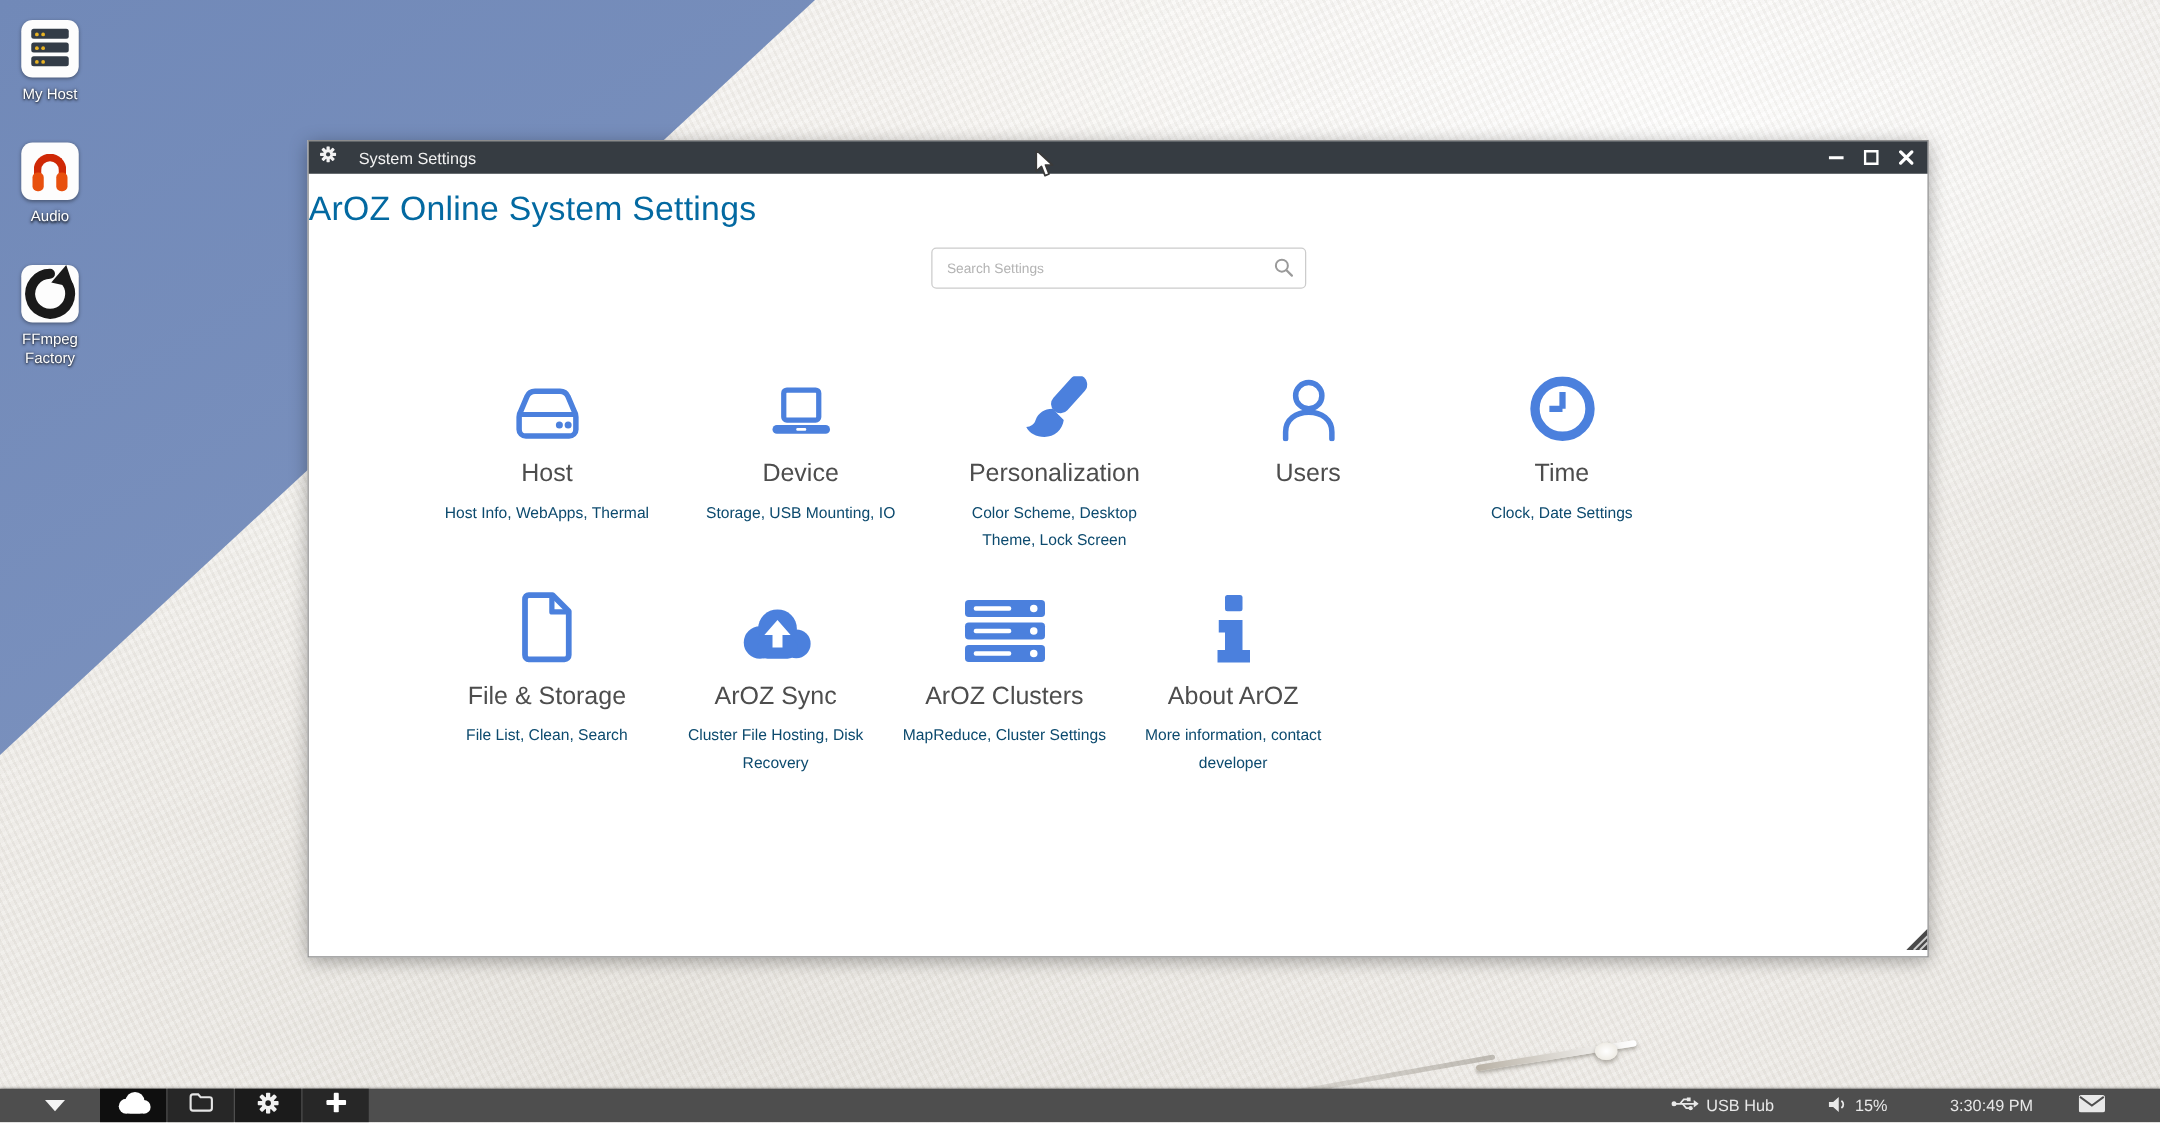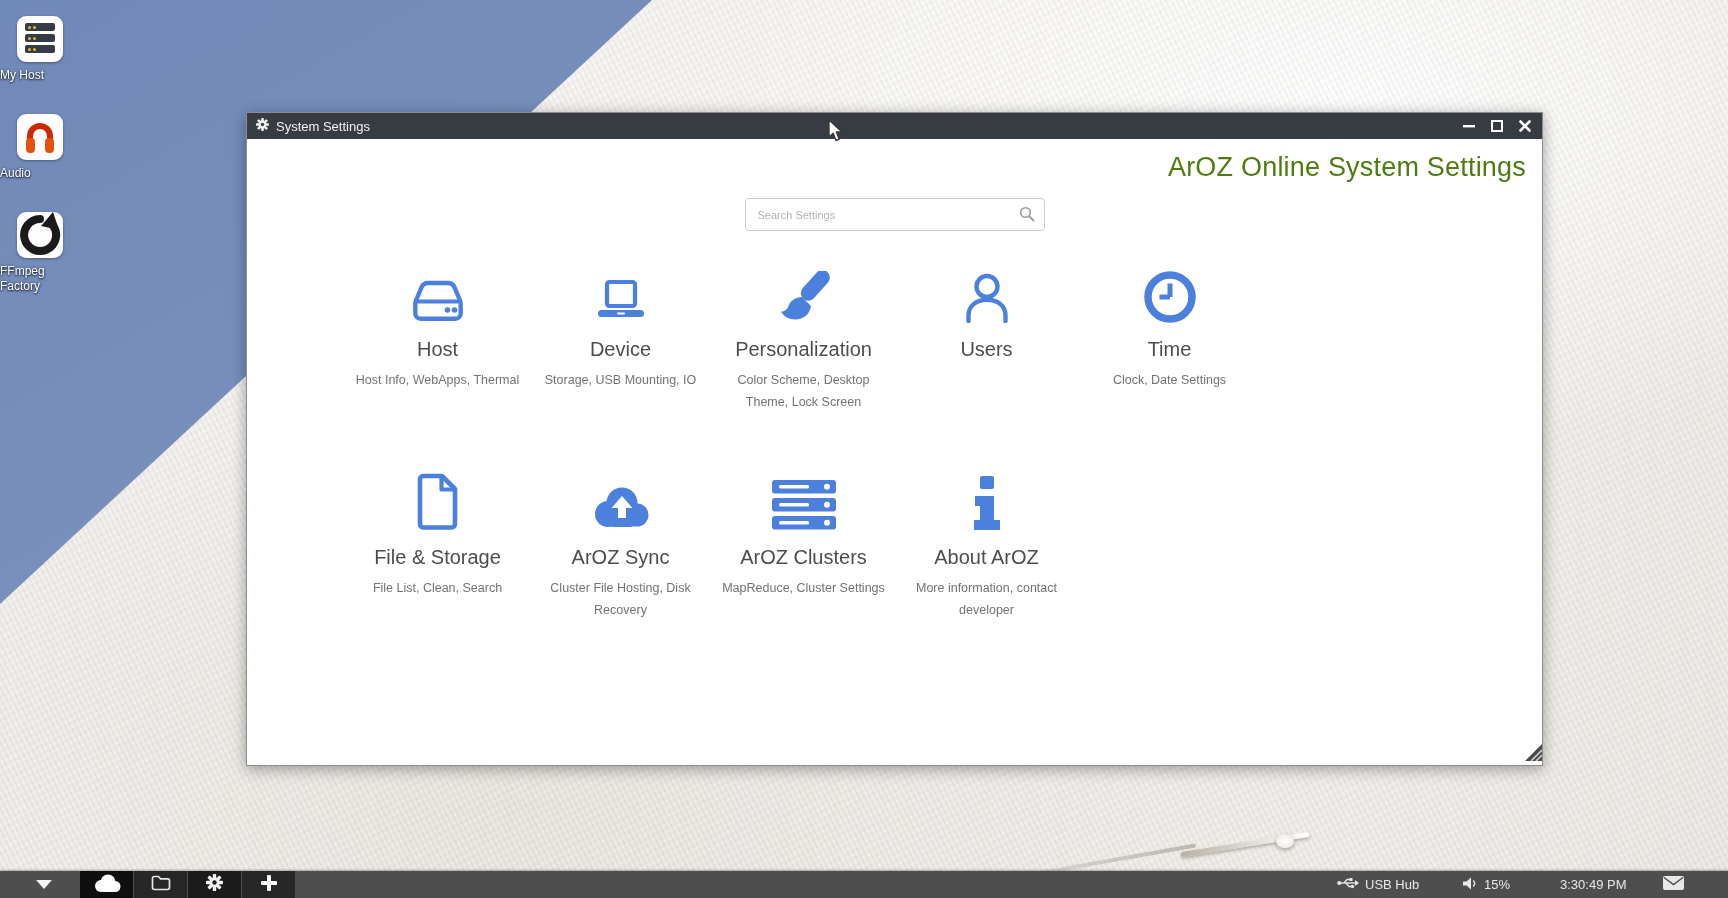--- a/index.html
+++ b/index.html
@@ -35,7 +35,7 @@
     box-shadow:0 2px 4px rgba(120,115,105,.6); }
 
   
-  .desk-icon { position:absolute; width:80px; left:0; text-align:left; cursor:pointer; }
+  .desk-icon { position:absolute; width:80px; left:0; text-align:center; cursor:pointer; }
   .desk-icon .badge { width:46px; height:46px; margin:0 auto; background:#fdfdfd;
     border-radius:9px; box-shadow:0 1px 3px rgba(0,0,0,.35); position:relative; }
   .desk-icon .lbl { margin-top:6px; font-size:12px; color:#fff;

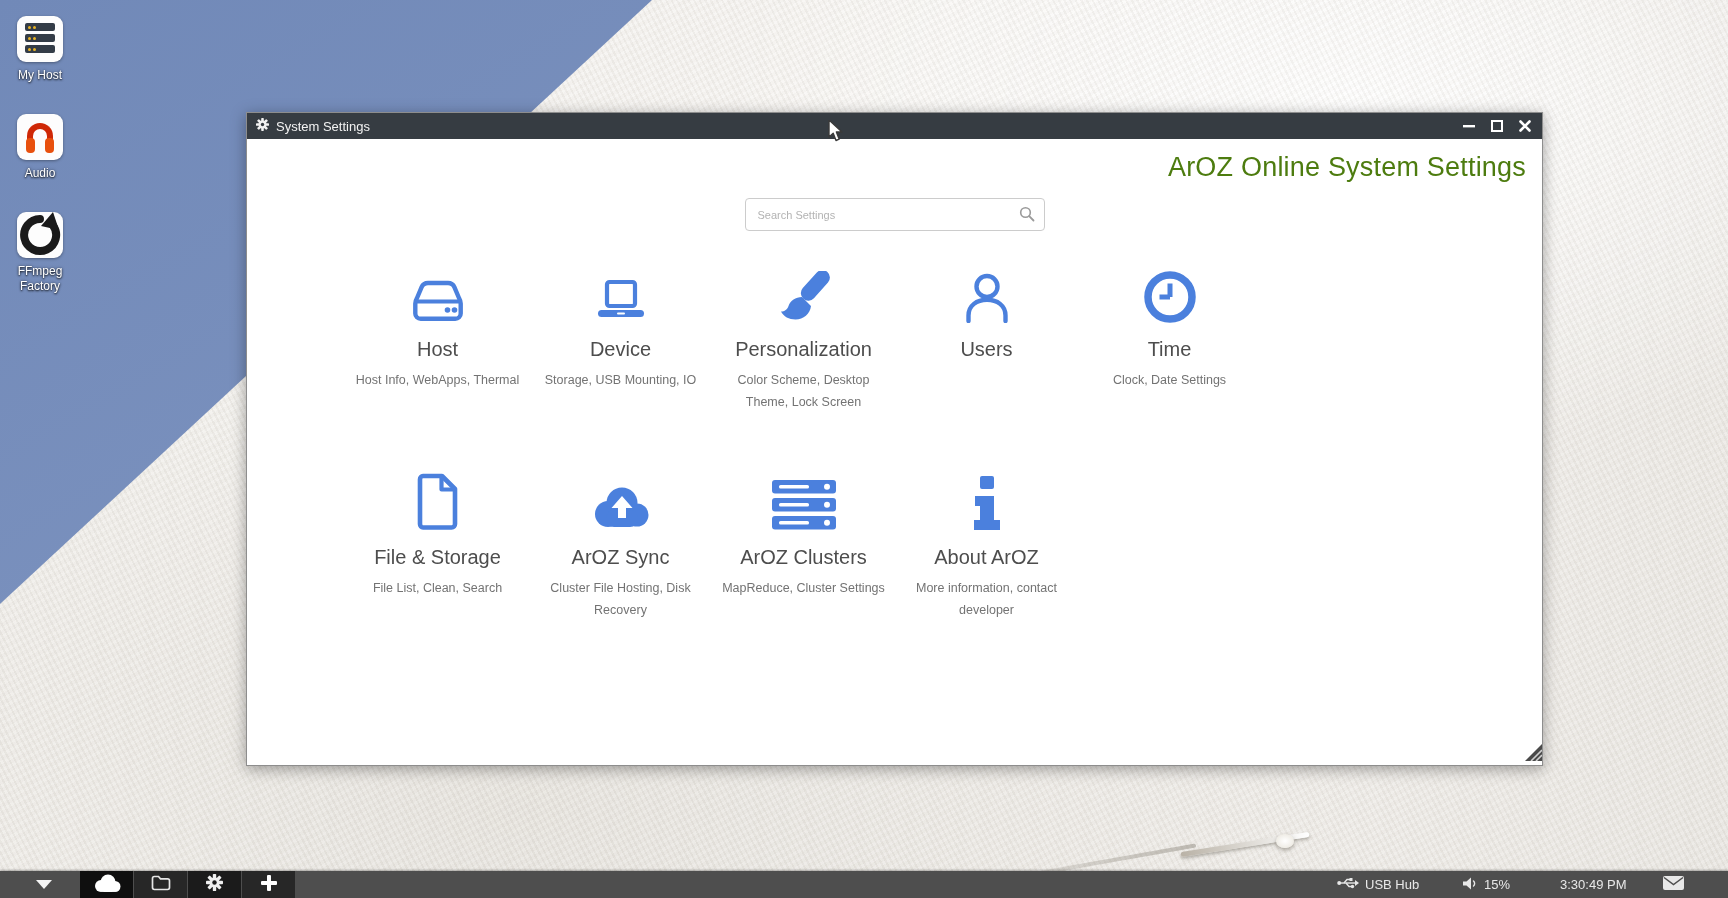--- a/index.html
+++ b/index.html
@@ -52,7 +52,7 @@
     background:#ffffff; border:1px solid #8d8d8d; box-shadow:0 3px 14px rgba(0,0,0,.35); }
   #titlebar { position:absolute; left:0; top:0; right:0; height:26px; background:#363c42;
     display:flex; align-items:center; padding-left:9px; cursor:default; }
-  #titlebar .t-text { color:#f2f2f2; font-size:13px; margin-left:7px; }
+  #titlebar .t-text { color:#f2f2f2; font-size:13px; margin-left:18px; }
   .win-controls { position:absolute; right:8px; top:0; height:26px; display:flex; align-items:center; gap:10px; }
   .wc-btn { width:18px; height:18px; display:flex; align-items:center; justify-content:center; cursor:pointer; }
 

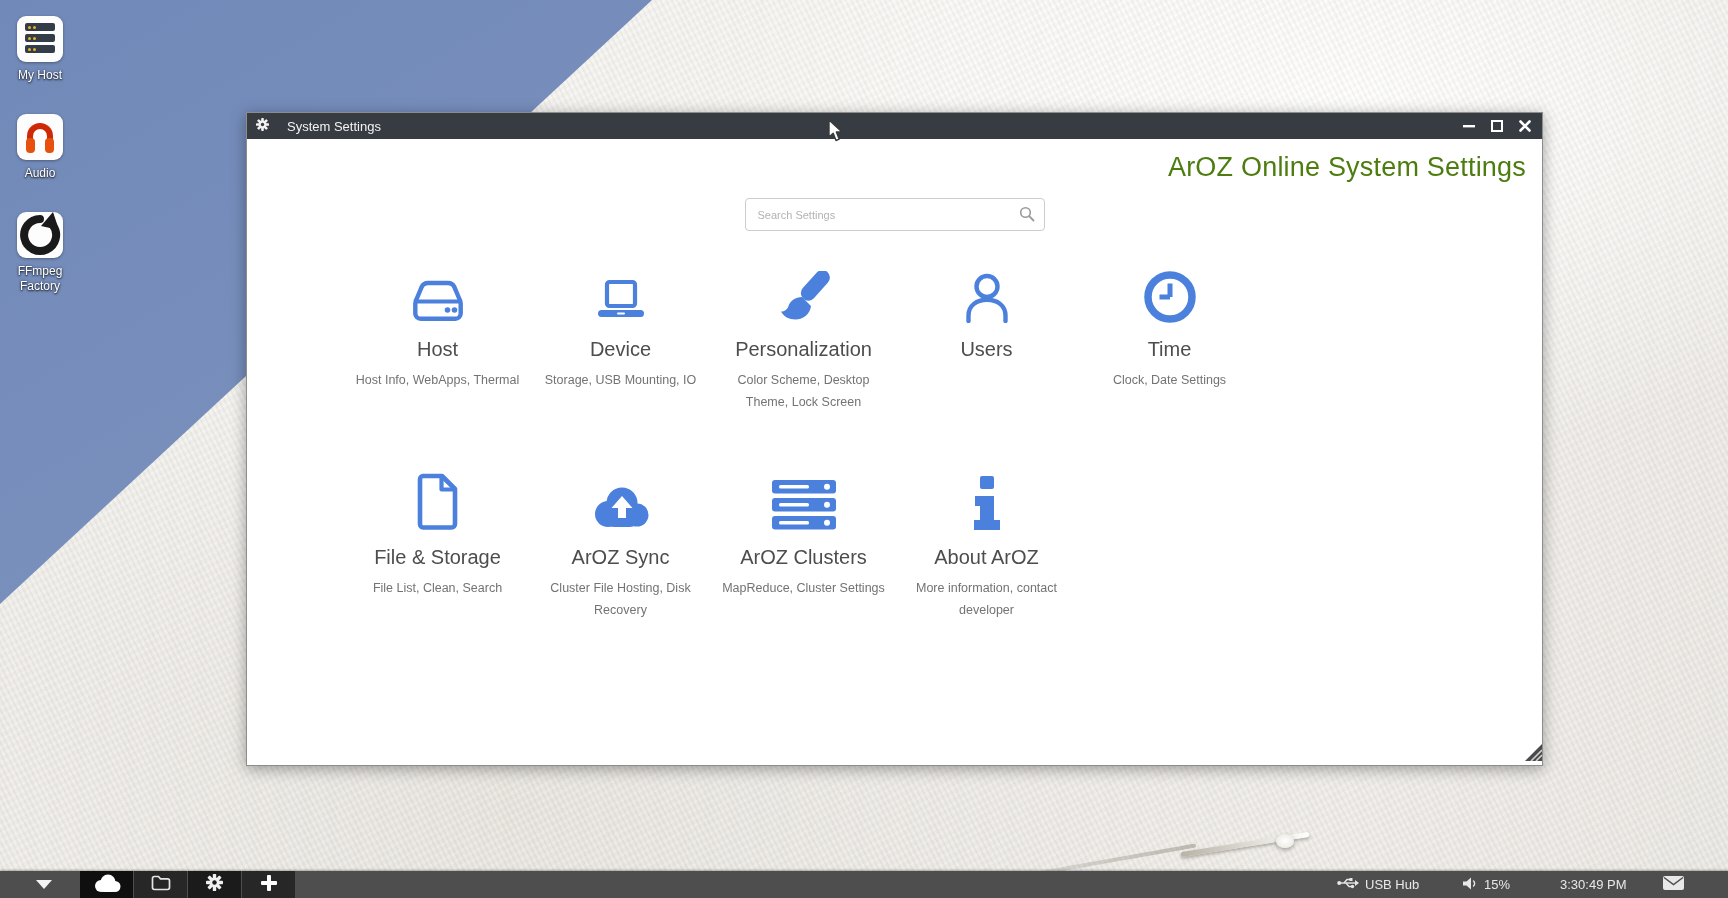--- a/index.html
+++ b/index.html
@@ -57,8 +57,8 @@
   .wc-btn { width:18px; height:18px; display:flex; align-items:center; justify-content:center; cursor:pointer; }
 
   #content { position:absolute; left:0; top:26px; right:0; bottom:0; overflow:hidden; }
-  #heading { position:absolute; top:13px; left:0; right:16px; text-align:right;
-    font-size:27px; color:#4d7c0f; letter-spacing:.2px; }
+  #heading { position:absolute; top:13px; left:0; right:0; text-align:left;
+    font-size:27px; color:#0369a1; letter-spacing:.2px; }
   #search-wrap { position:absolute; top:59px; left:50%; transform:translateX(-50%);
     width:300px; height:33px; }
   #search-input { width:300px; height:33px; border:1px solid #ccc; border-radius:4px;

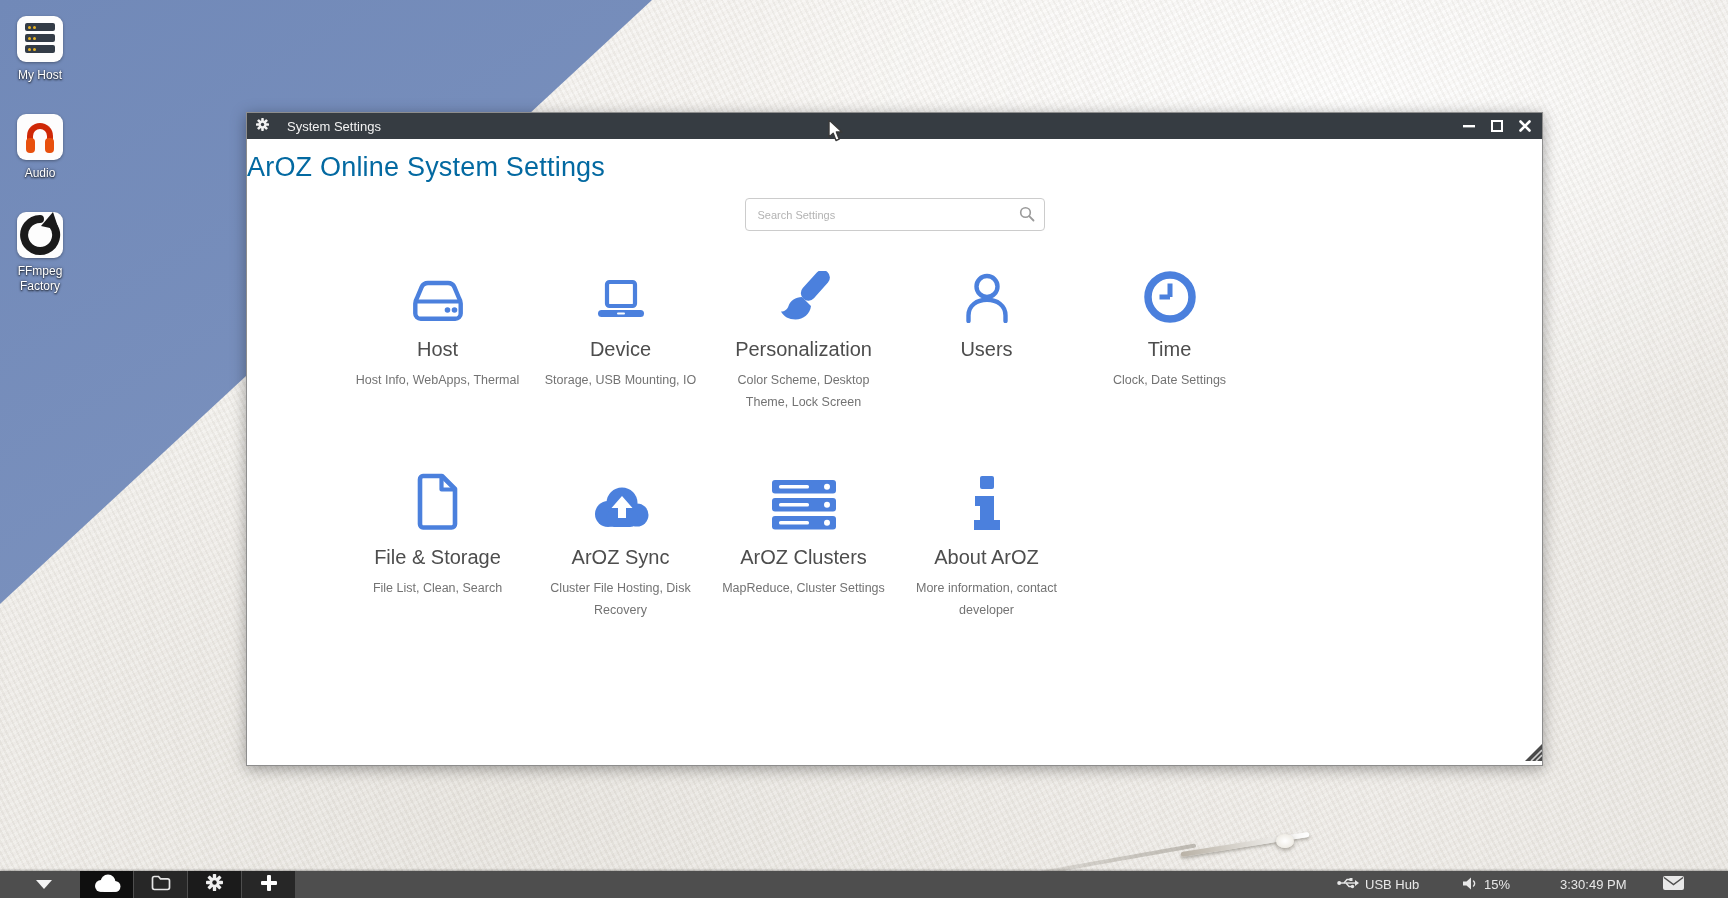--- a/index.html
+++ b/index.html
@@ -68,7 +68,7 @@
   #search-icon { position:absolute; right:10px; top:8px; }
 
   .tile-row { position:absolute; left:99px; width:1098px; display:flex; }
-  #row1 { top:124px; }
+  #row1 { top:154px;gap:20px; }
   #row2 { top:332px; }
   .tile { width:183px; text-align:center; cursor:pointer; }
   .tile-icon { height:60px; display:flex; align-items:flex-end; justify-content:center; }

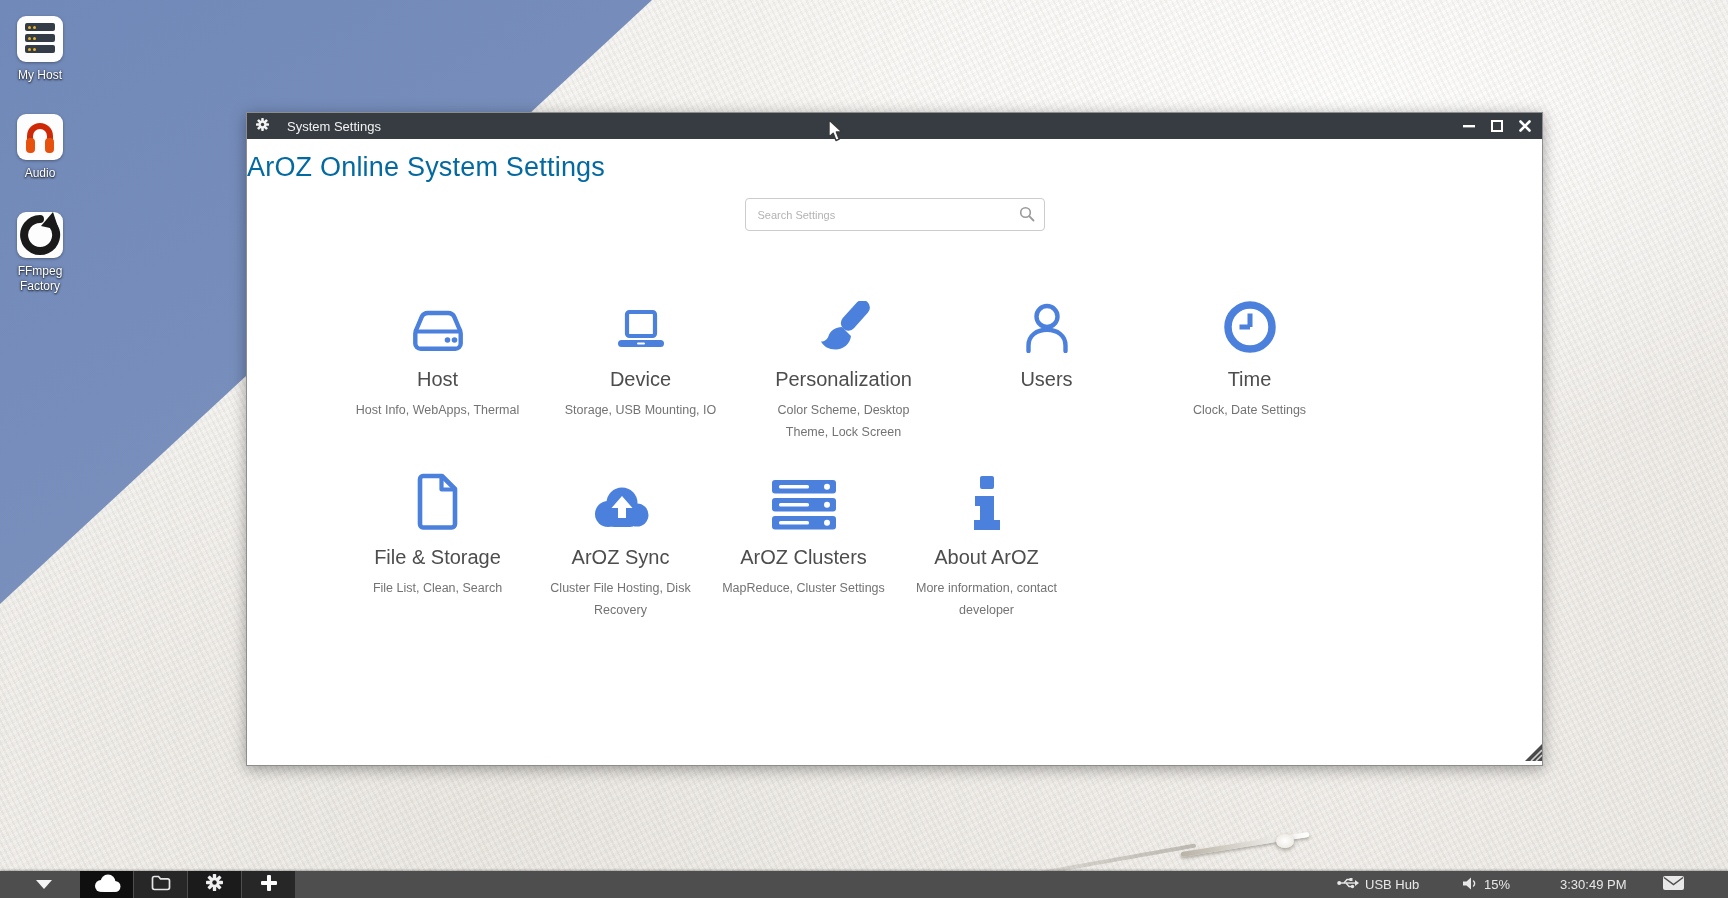--- a/index.html
+++ b/index.html
@@ -73,7 +73,7 @@
   .tile { width:183px; text-align:center; cursor:pointer; }
   .tile-icon { height:60px; display:flex; align-items:flex-end; justify-content:center; }
   .tile-title { margin:13px auto 0; font-size:20px; color:#4d4d4d; max-width:142px; line-height:26px; }
-  .tile-sub { margin:7px auto 0; font-size:12.5px; color:#737373; max-width:172px; line-height:22px; }
+  .tile-sub { margin:7px auto 0; font-size:12.5px; color:#0c4a6e; max-width:172px; line-height:22px; }
 
   .resize-handle { position:absolute; right:0; bottom:0; cursor:nwse-resize; }
 

